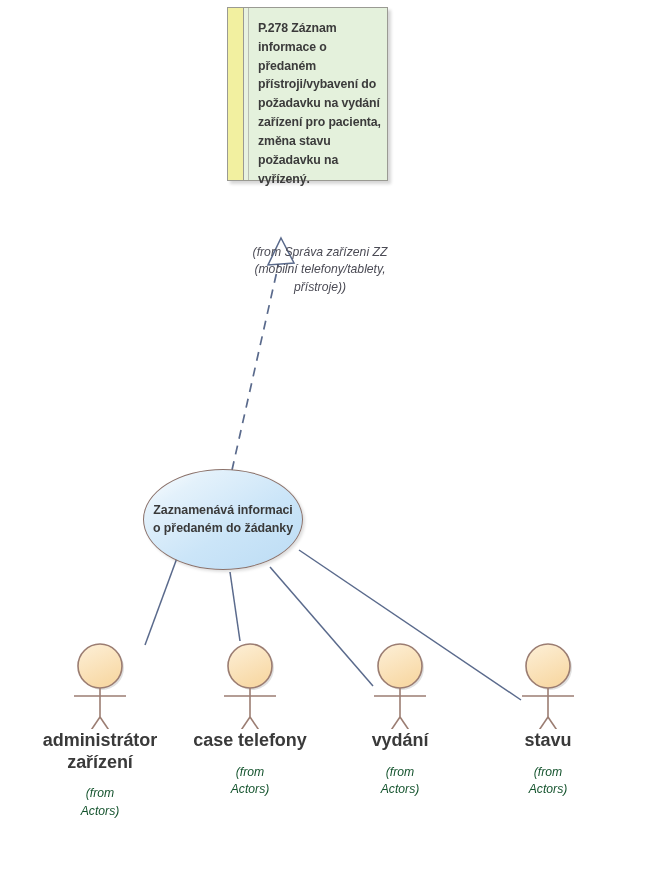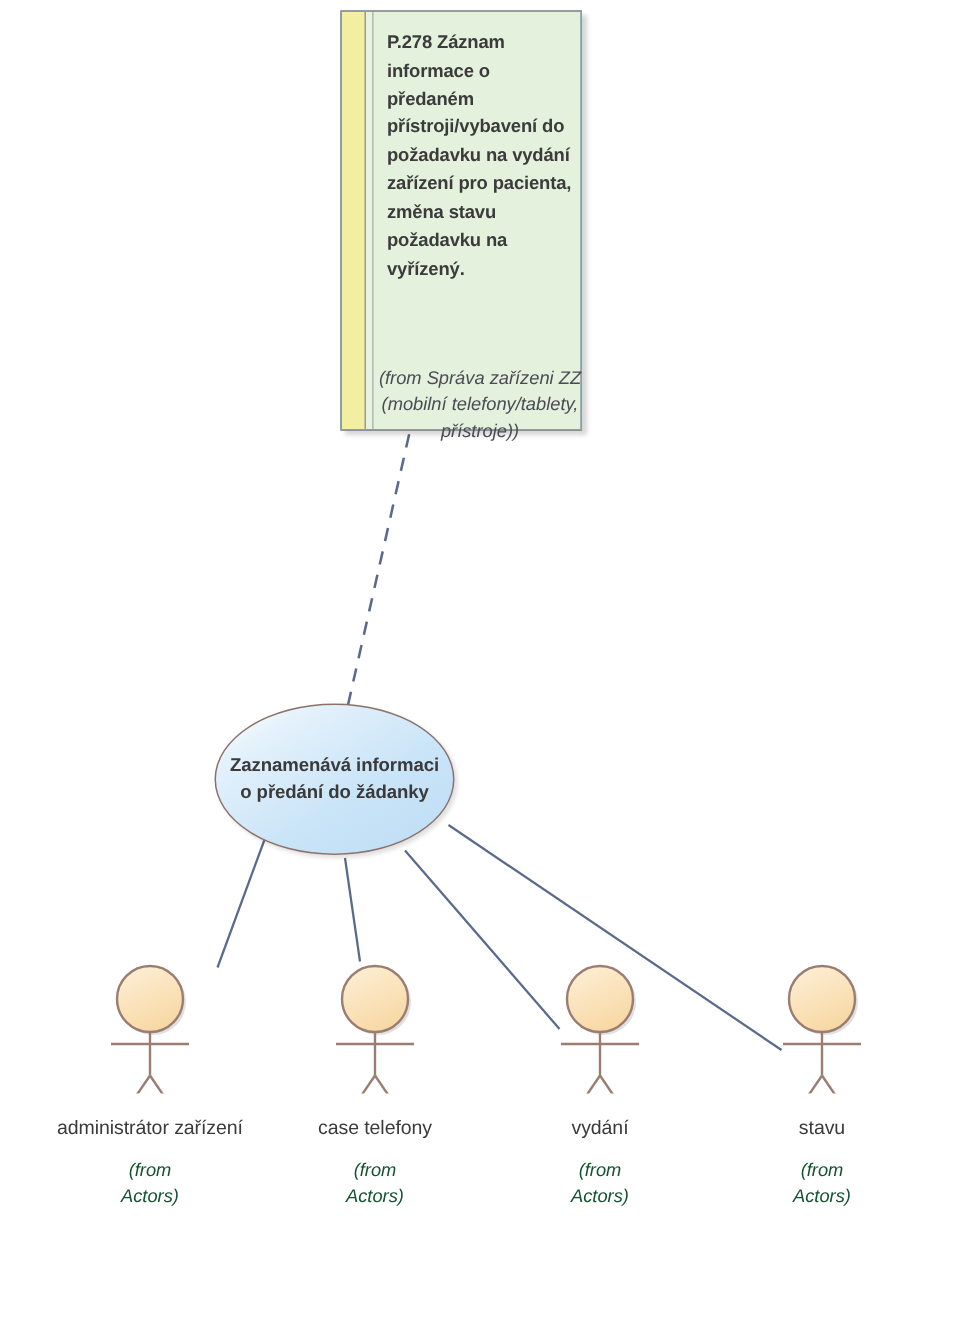--- a/index.html
+++ b/index.html
@@ -38,11 +38,11 @@
     left: 227px;
     top: 7px;
     width: 161px;
-    height: 280px;
+    height: 174px;
     z-index: 3;
     box-sizing: border-box;
     box-shadow: 3px 3px 3px rgba(0,0,0,0.16);
-    background: #0c4a6e;
+    background: #f0abfc;
     border: 1px solid #9a9a93;
     display: flex;
   }

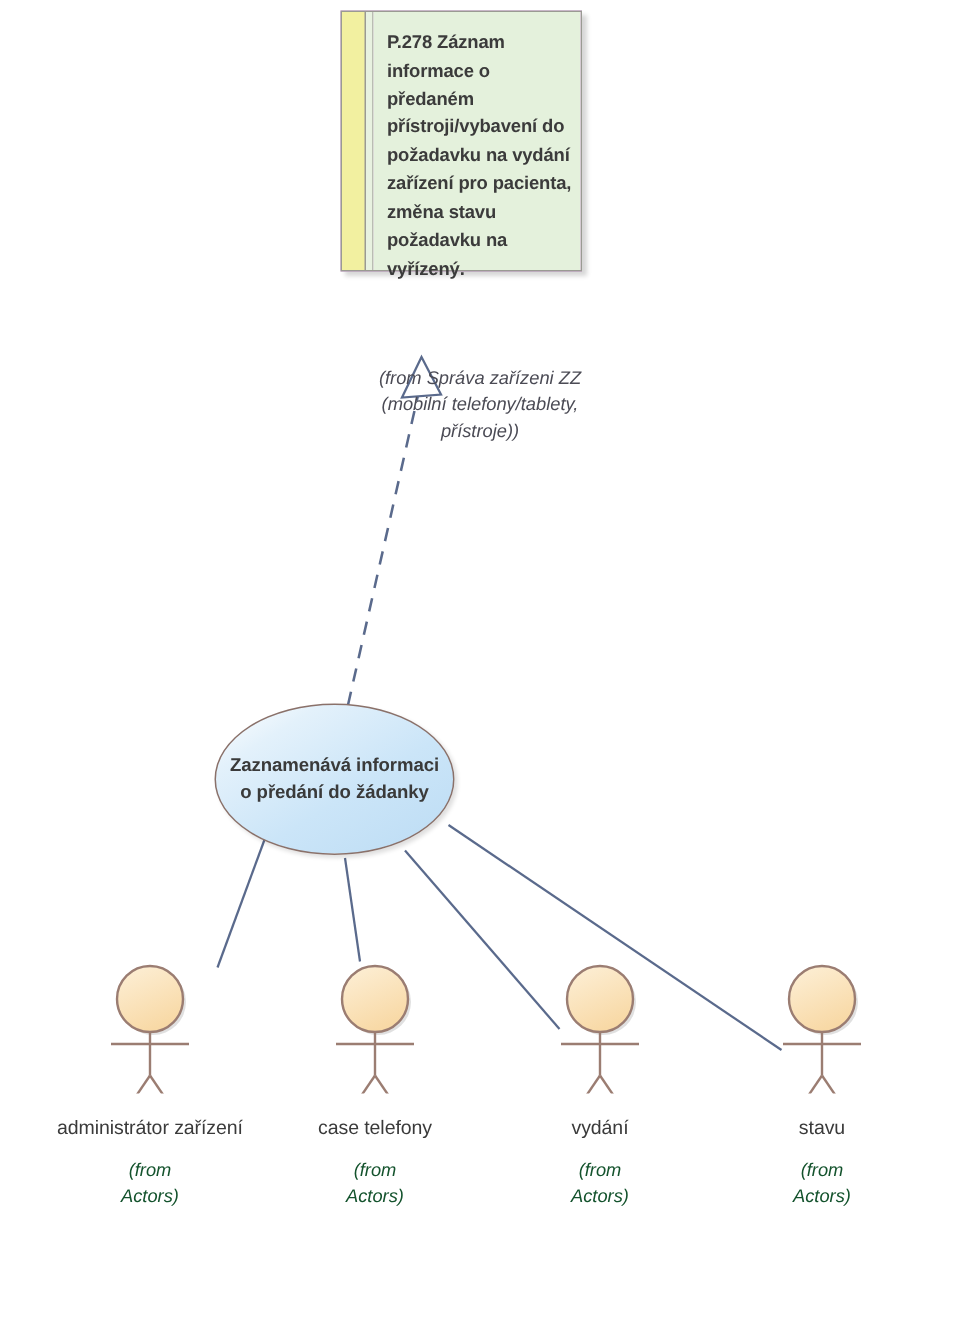--- a/index.html
+++ b/index.html
@@ -176,7 +176,7 @@
 přístroje))</div>
 
   <div class="usecase">
-    <div class="usecase-label">Zaznamenává informaci o předání do žádanky</div>
+    <div class="usecase-label">Zaznamenává informaci o předaném do žádanky</div>
   </div>
 
   <div class="actor" style="left:30px; top:641px; width:140px;">

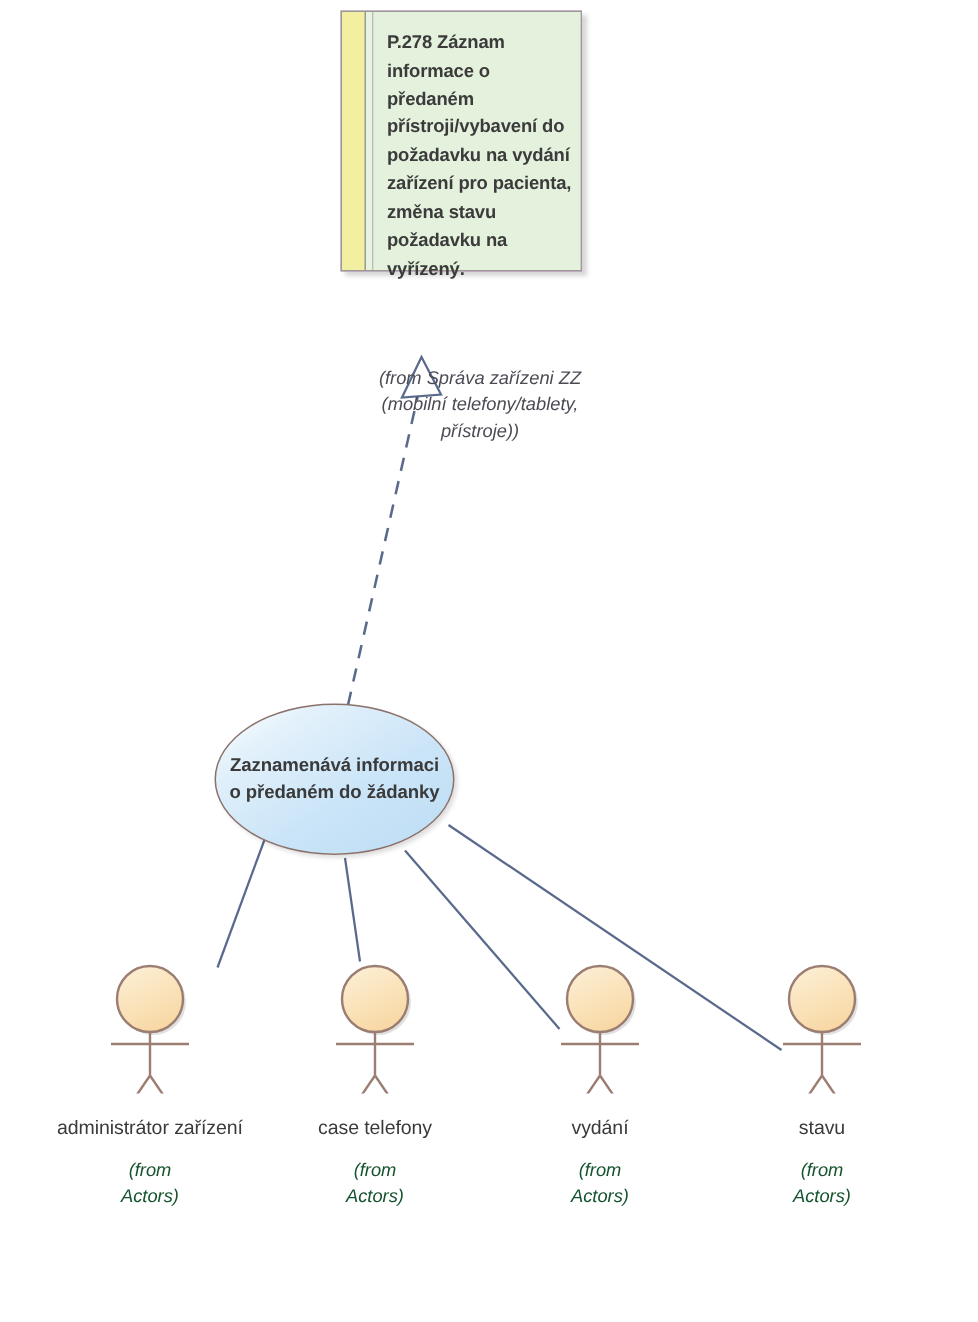--- a/index.html
+++ b/index.html
@@ -130,11 +130,11 @@
     margin: 0 auto;
   }
   .actor-name {
-    font-size: 13px;
-    font-weight: normal;
+    font-size: 18px;
+    font-weight: bold;
     color: #3a3a3a;
     line-height: 1.2;
-    margin-top: 15px;
+    margin-top: 1px;
     letter-spacing: -0.05px;
   }
   .actor-from {

